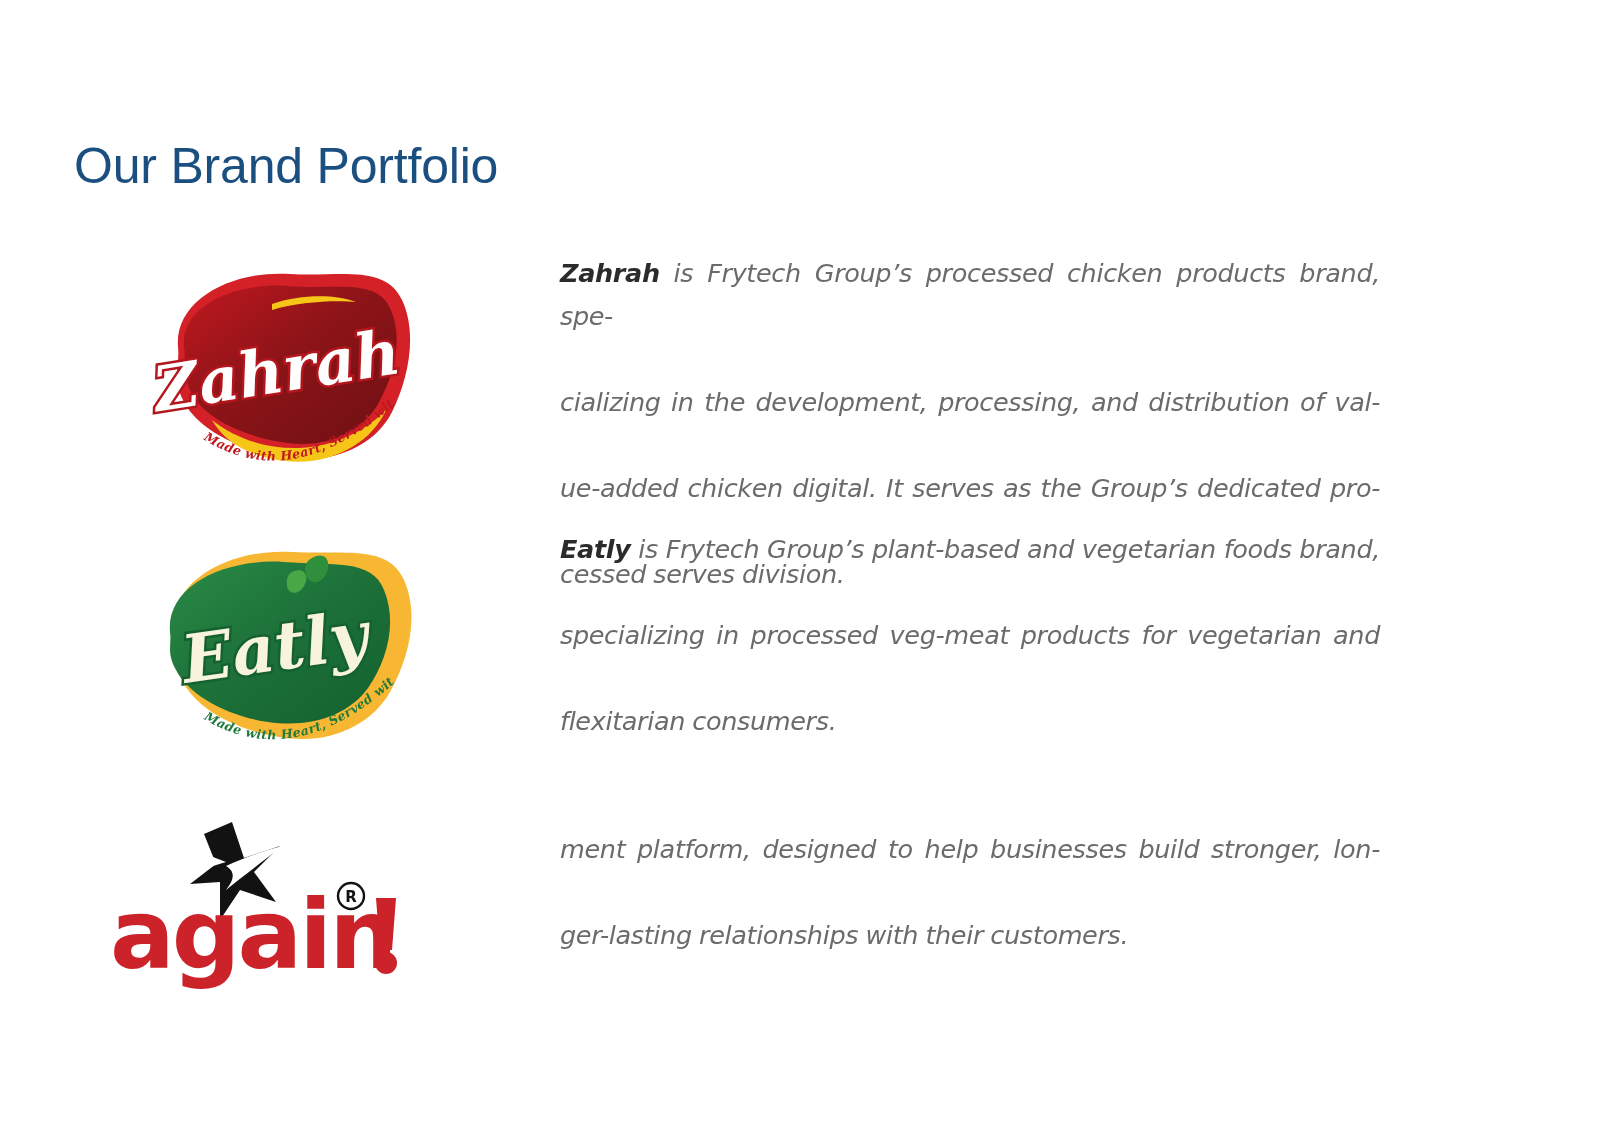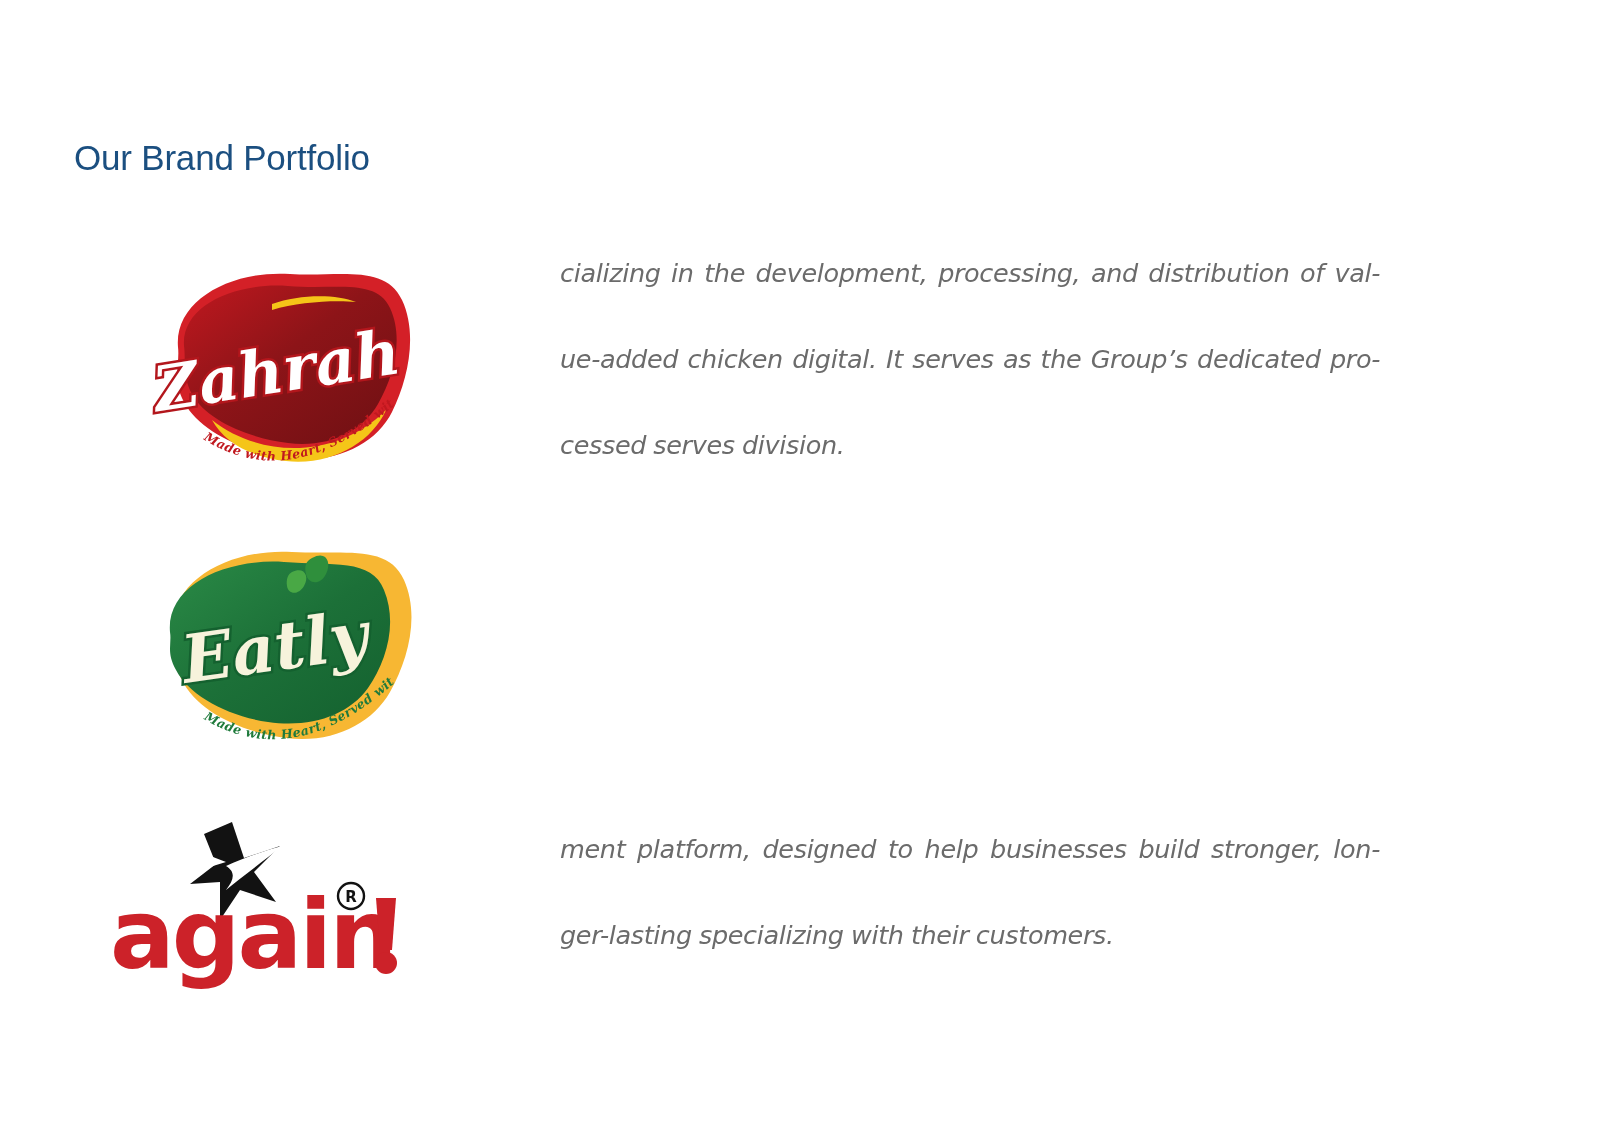--- a/index.html
+++ b/index.html
@@ -21,7 +21,7 @@
     left: 74px;
     top: 138px;
     font-family: "Liberation Sans", sans-serif;
-    font-size: 35px;
+    font-size: 50px;
     font-weight: 400;
     letter-spacing: -0.2px;
     color: #1b4f80;

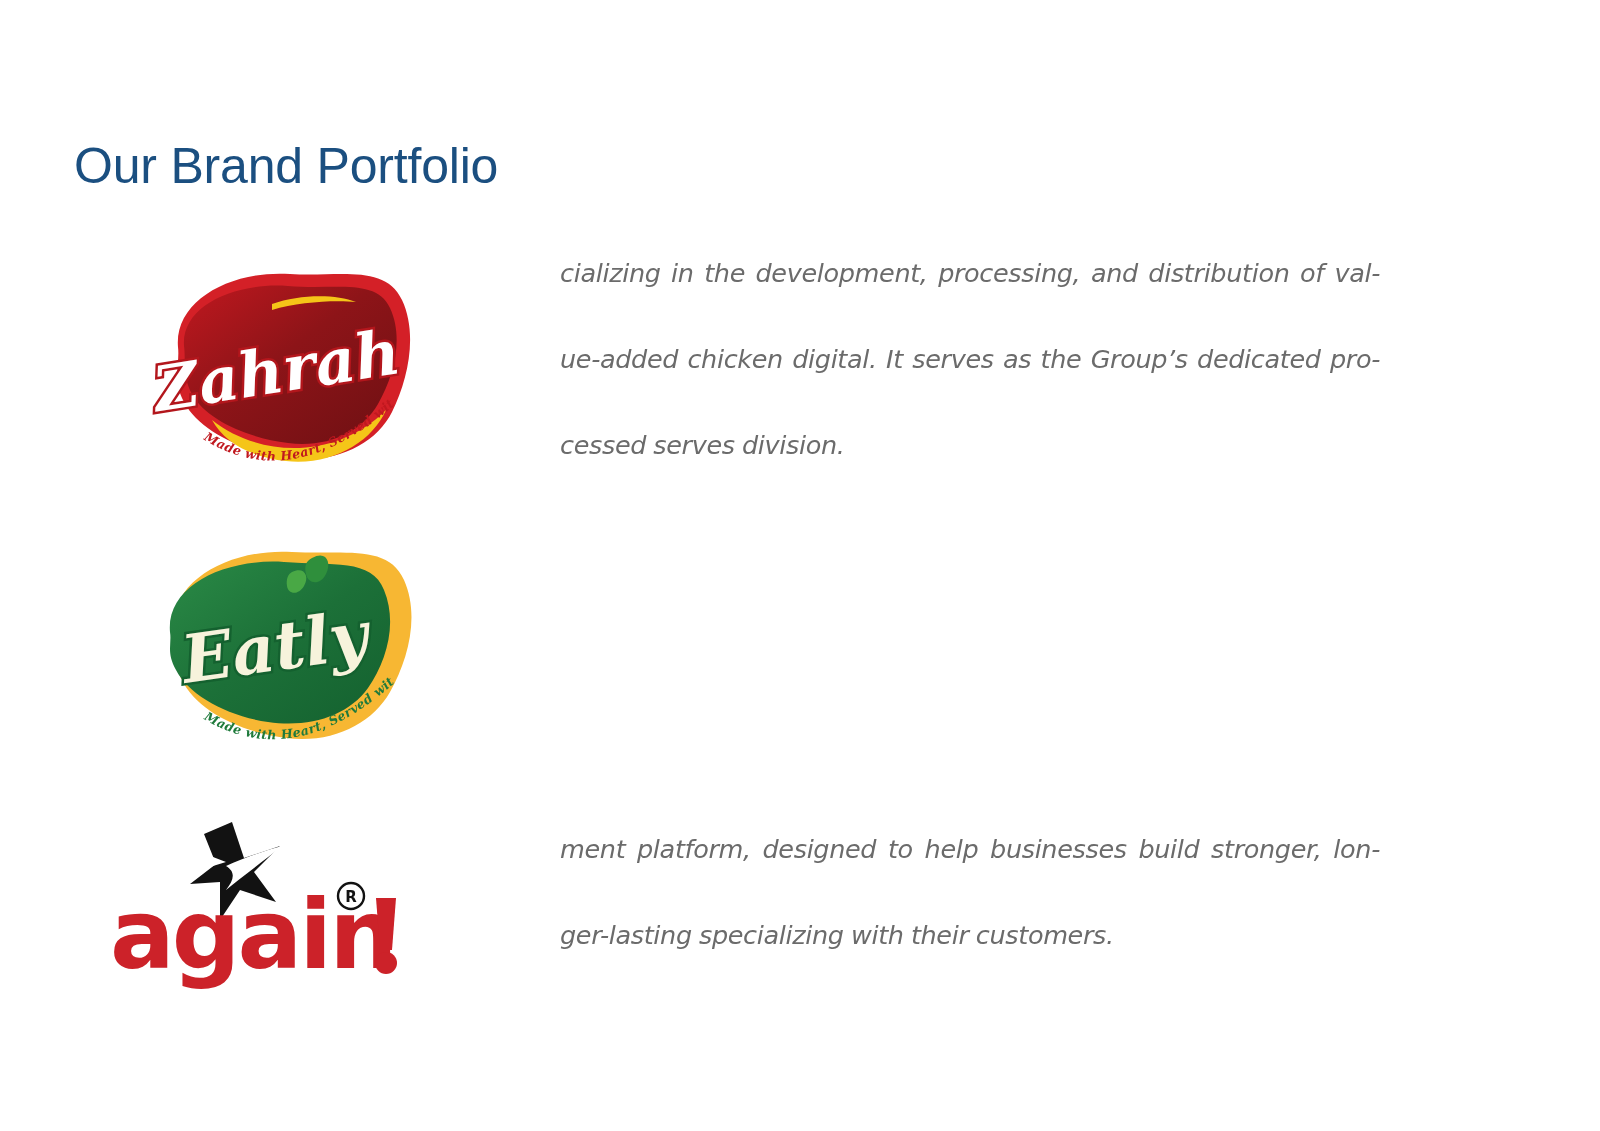--- a/index.html
+++ b/index.html
@@ -151,6 +151,7 @@
 
   <div class="text-cell">
     <p class="brand-desc">
+      <span class="line"><span class="brand-name">Zahrah</span> <span>is Frytech Group’s processed chicken products brand, spe-</span></span>
       <span class="line">cializing in the development, processing, and distribution of val-</span>
       <span class="line">ue-added chicken digital. It serves as the Group’s dedicated pro-</span>
       <span class="line last">cessed serves division.</span>

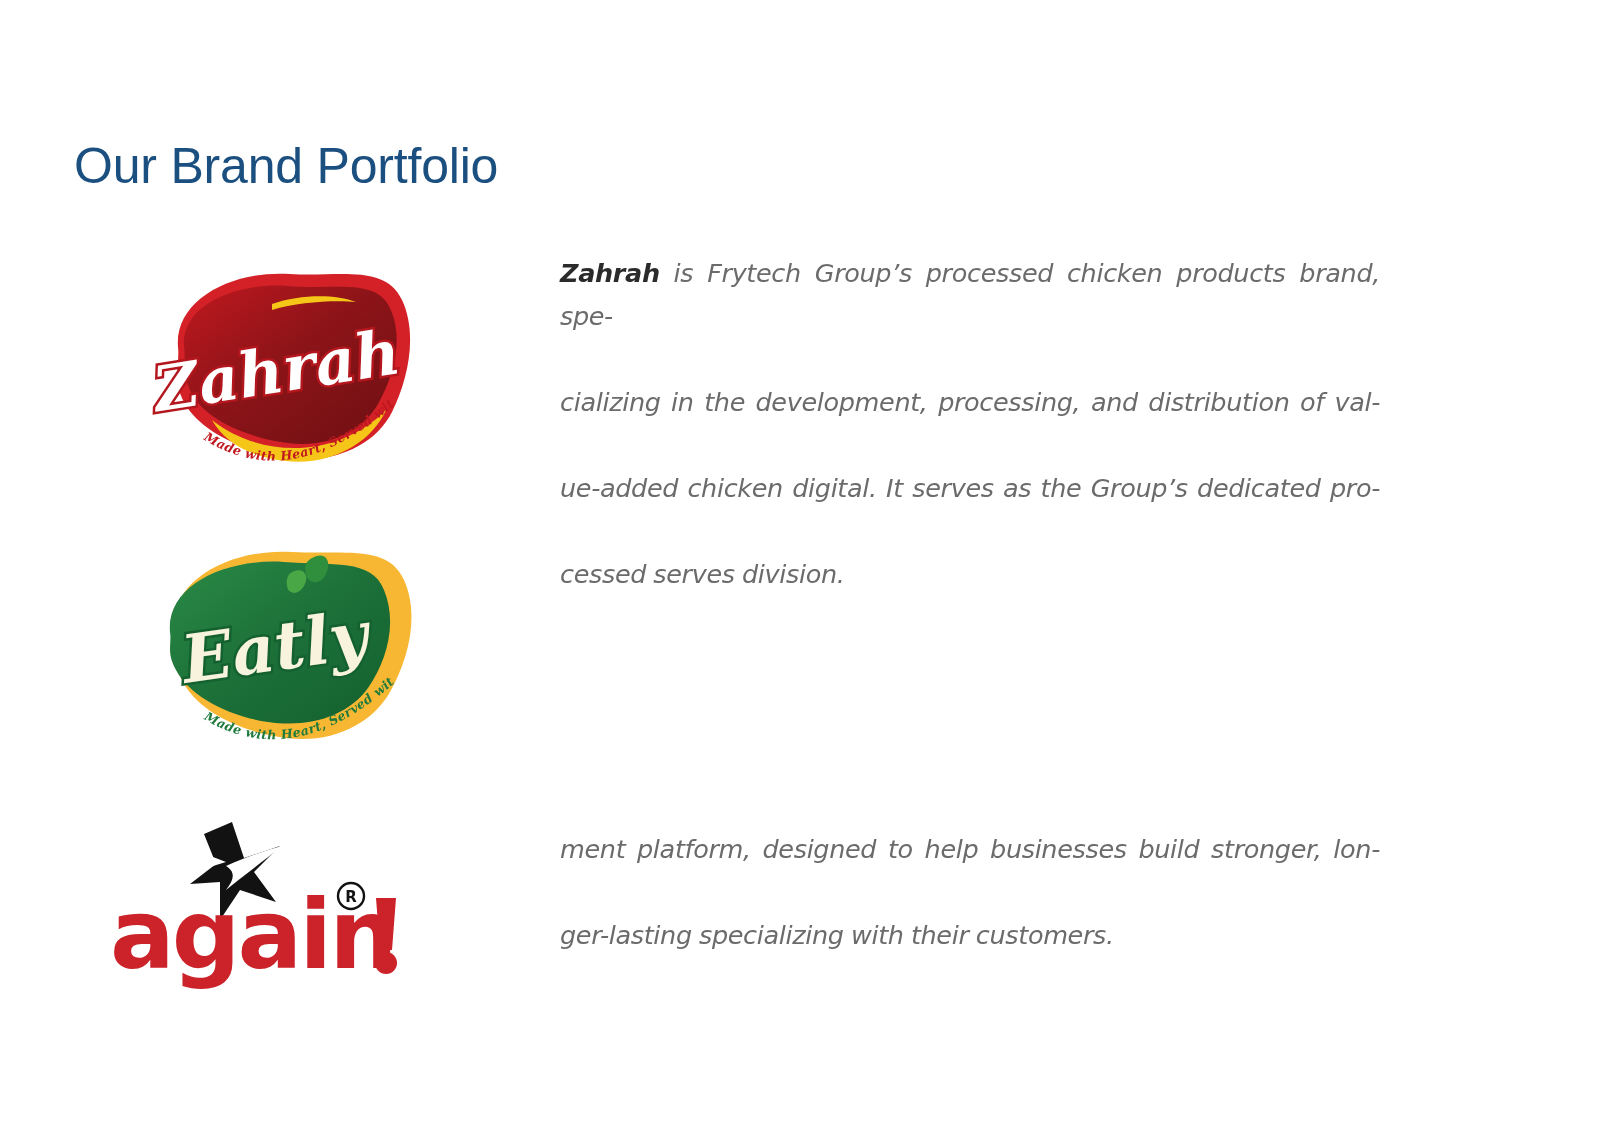--- a/index.html
+++ b/index.html
@@ -207,6 +207,13 @@
     </div>
   </div>
 
+  <div class="text-cell">
+    <p class="brand-desc">
+      <span class="line"><span class="brand-name">Eatly</span> <span>is Frytech Group’s plant-based and vegetarian foods brand,</span></span>
+      <span class="line">specializing in processed veg-meat products for vegetarian and</span>
+      <span class="line last">flexitarian consumers.</span>
+    </p>
+  </div>
 </div>
 
 <div class="brand-row" id="row-again">

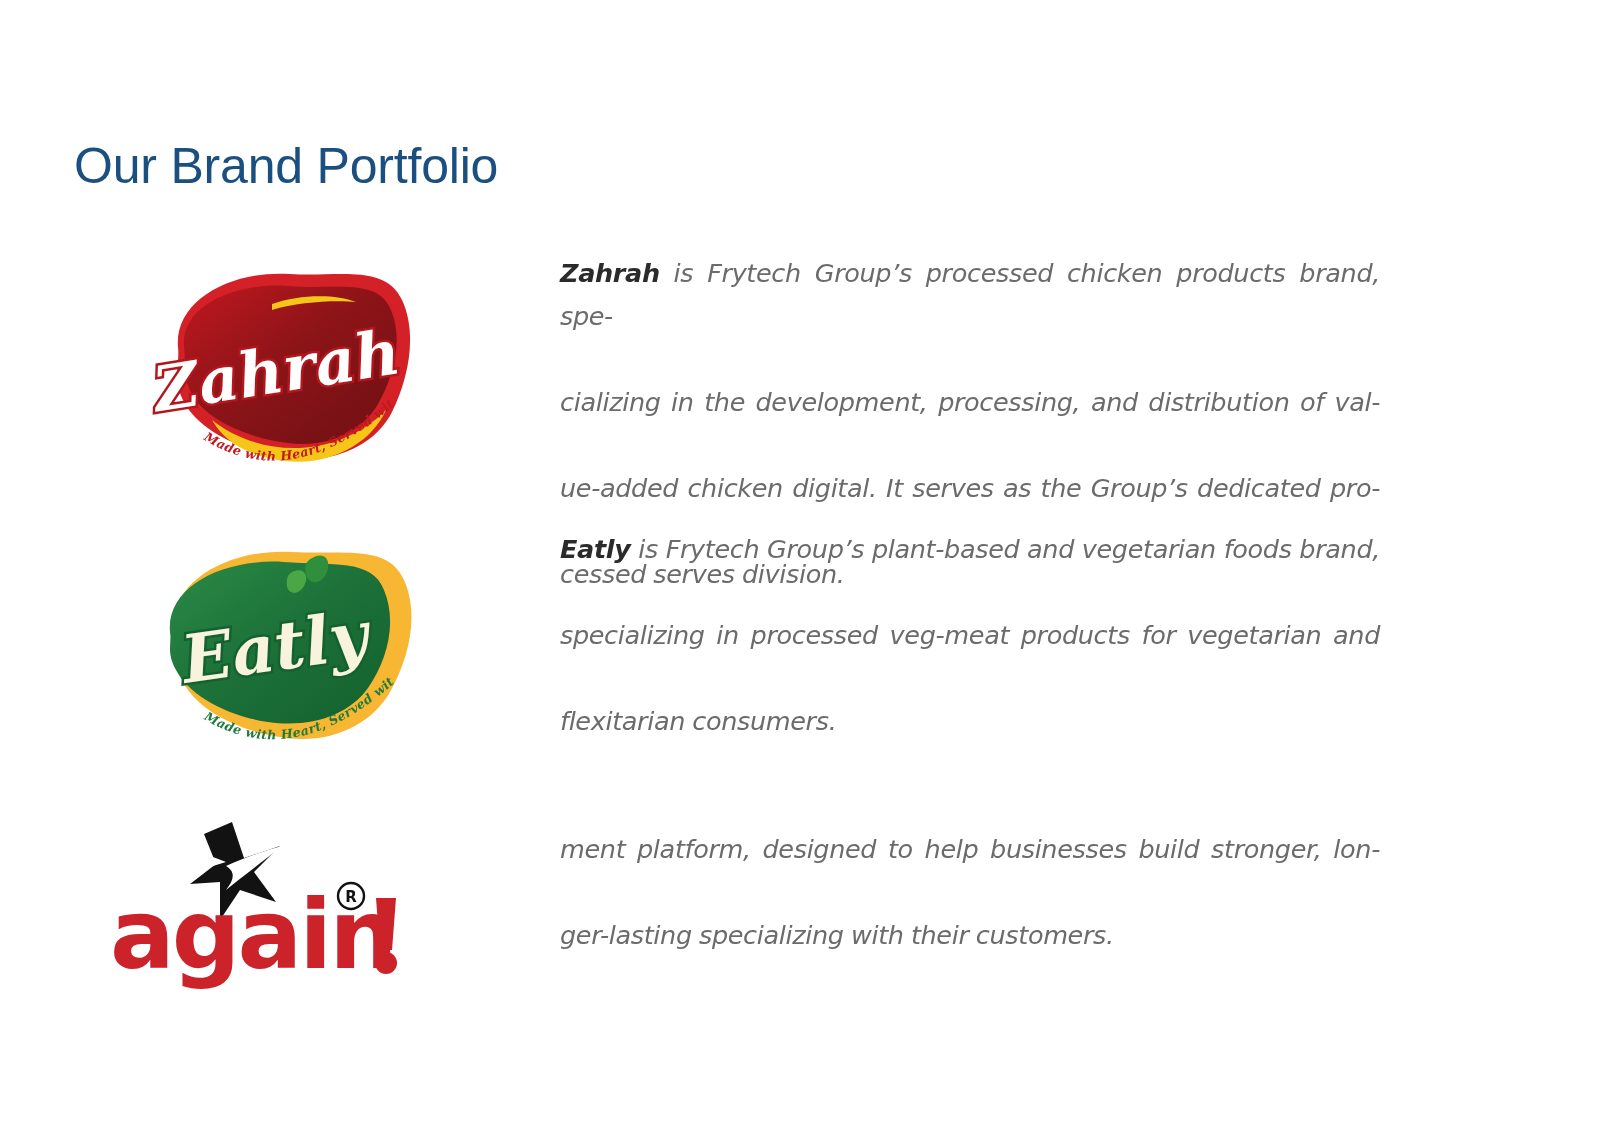--- a/index.html
+++ b/index.html
@@ -259,7 +259,7 @@
   <div class="text-cell" style="padding-top:22px;">
     <p class="brand-desc">
       <span class="line">ment platform, designed to help businesses build stronger, lon-</span>
-      <span class="line last">ger-lasting specializing with their customers.</span>
+      <span class="line last">ger-lasting relationships with their customers.</span>
     </p>
   </div>
 </div>

